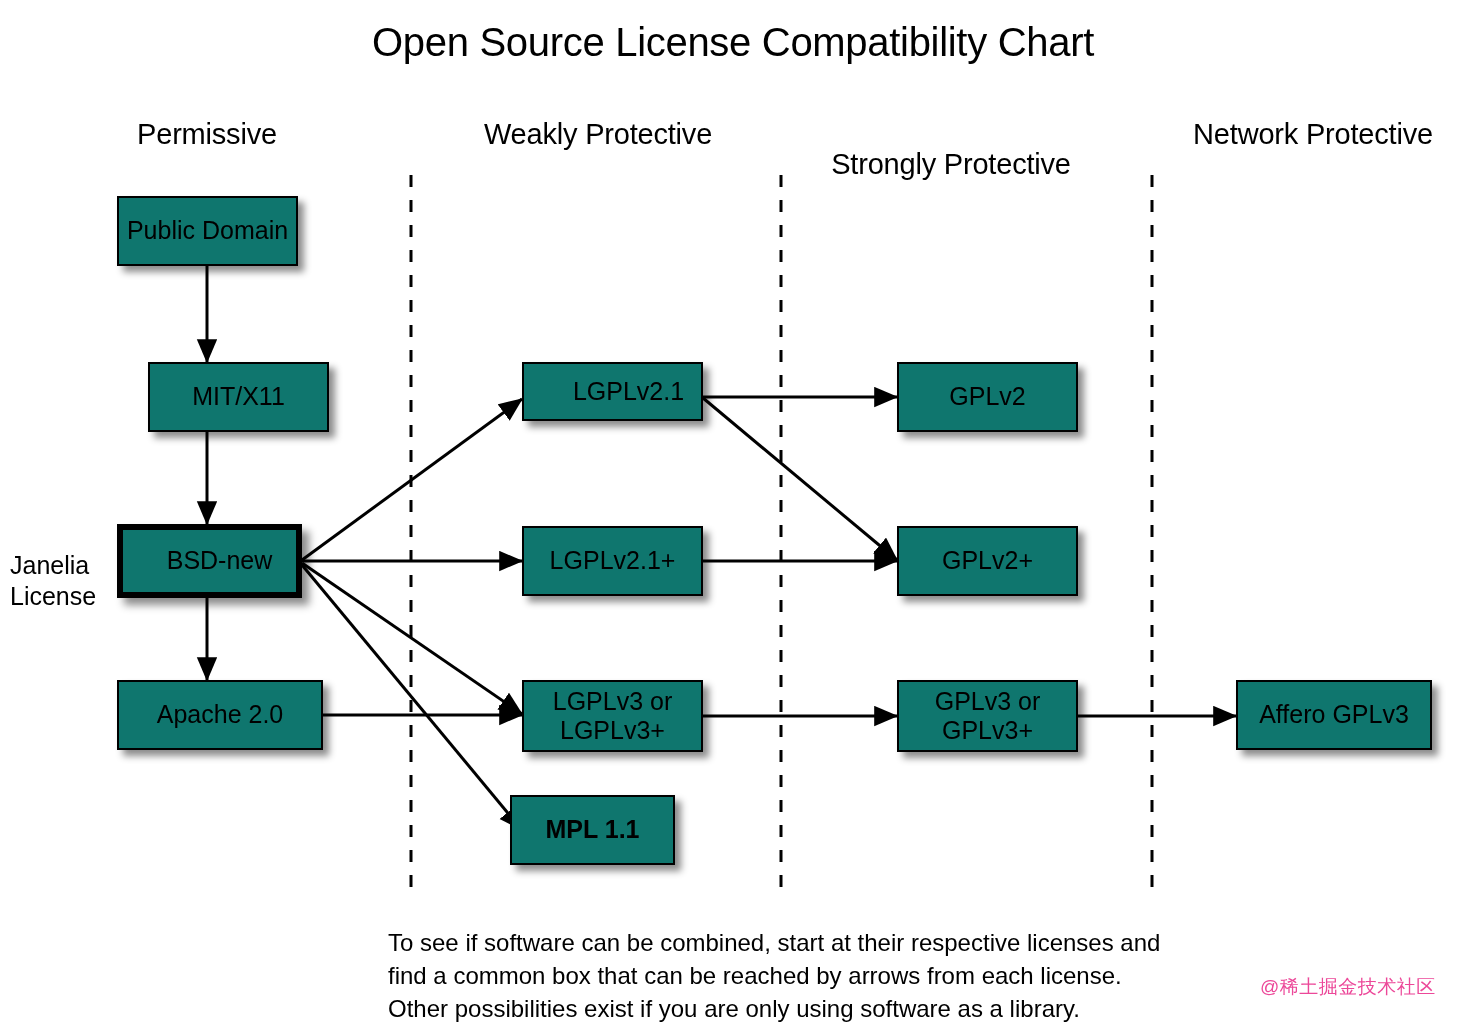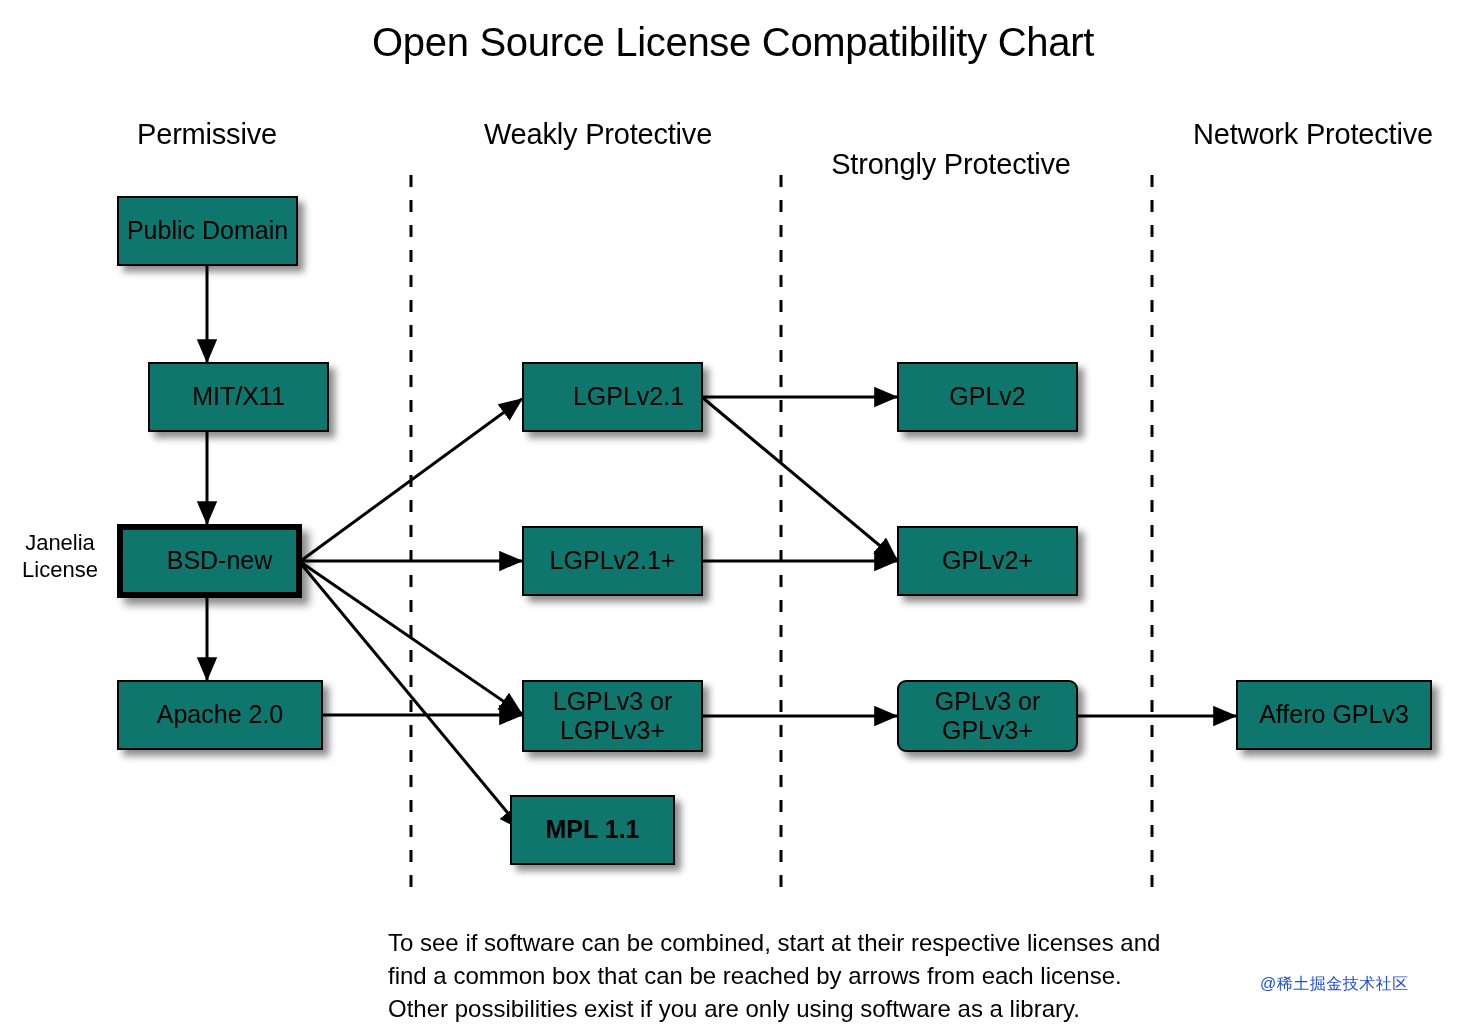--- a/index.html
+++ b/index.html
@@ -155,7 +155,7 @@
       <div class="node-box" style="left: 117px; top: 362px; width: 181px; height: 70px; margin-left: 31px;">MIT/X11</div>
       <div class="node-box highlight" style="left: 117px; top: 524px; width: 185px; height: 74px;">BSD-new</div>
       <div class="node-box" style="left: 117px; top: 680px; width: 206px; height: 70px;">Apache 2.0</div>
-      <div class="node-box" style="left: 522px; top: 362px; width: 181px; height: 70px; padding-left: 32px;">LGPLv2.1</div>
+      <div class="node-box" style="left: 522px; top: 362px; width: 181px; height: 59px; padding-left: 32px;">LGPLv2.1</div>
       <div class="node-box" style="left: 522px; top: 526px; width: 181px; height: 70px;">LGPLv2.1+</div>
       <div class="node-box" style="left: 522px; top: 680px; width: 181px; height: 72px;">LGPLv3 or
 LGPLv3+</div>

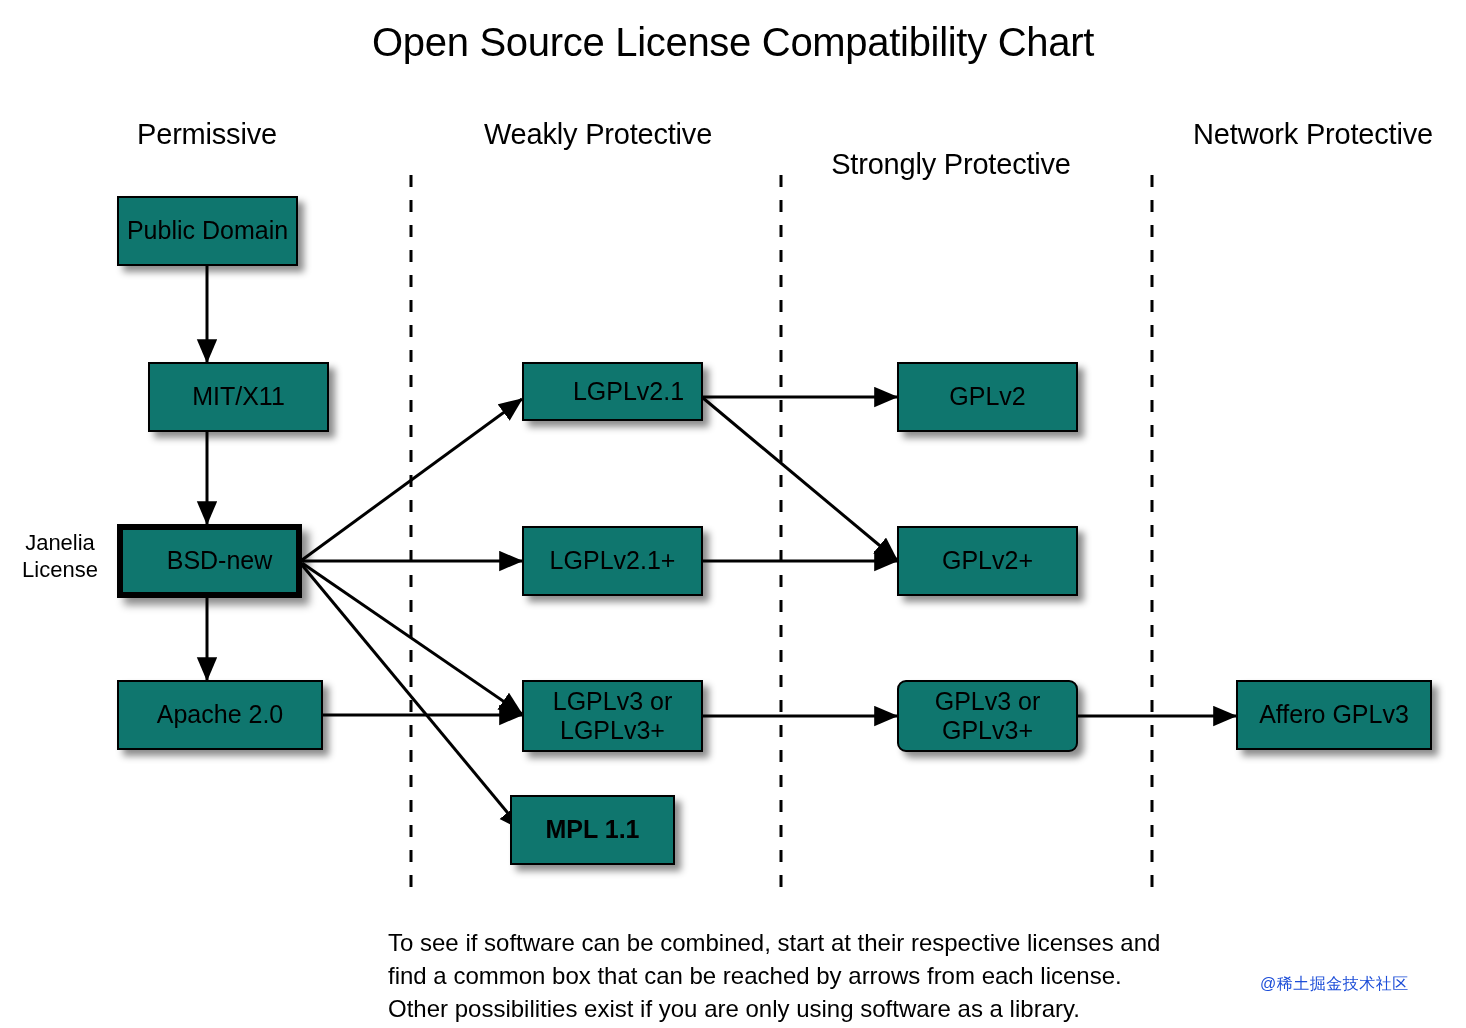--- a/index.html
+++ b/index.html
@@ -83,11 +83,12 @@
   
   .side-note {
     position: absolute;
-    font-size: 22px;
+    font-size: 25px;
     line-height: 1.22;
-    text-align: center;
+    text-align: left;
     white-space: pre-line;
     z-index: 4;
+    margin-top: 20px;
   }
 
   

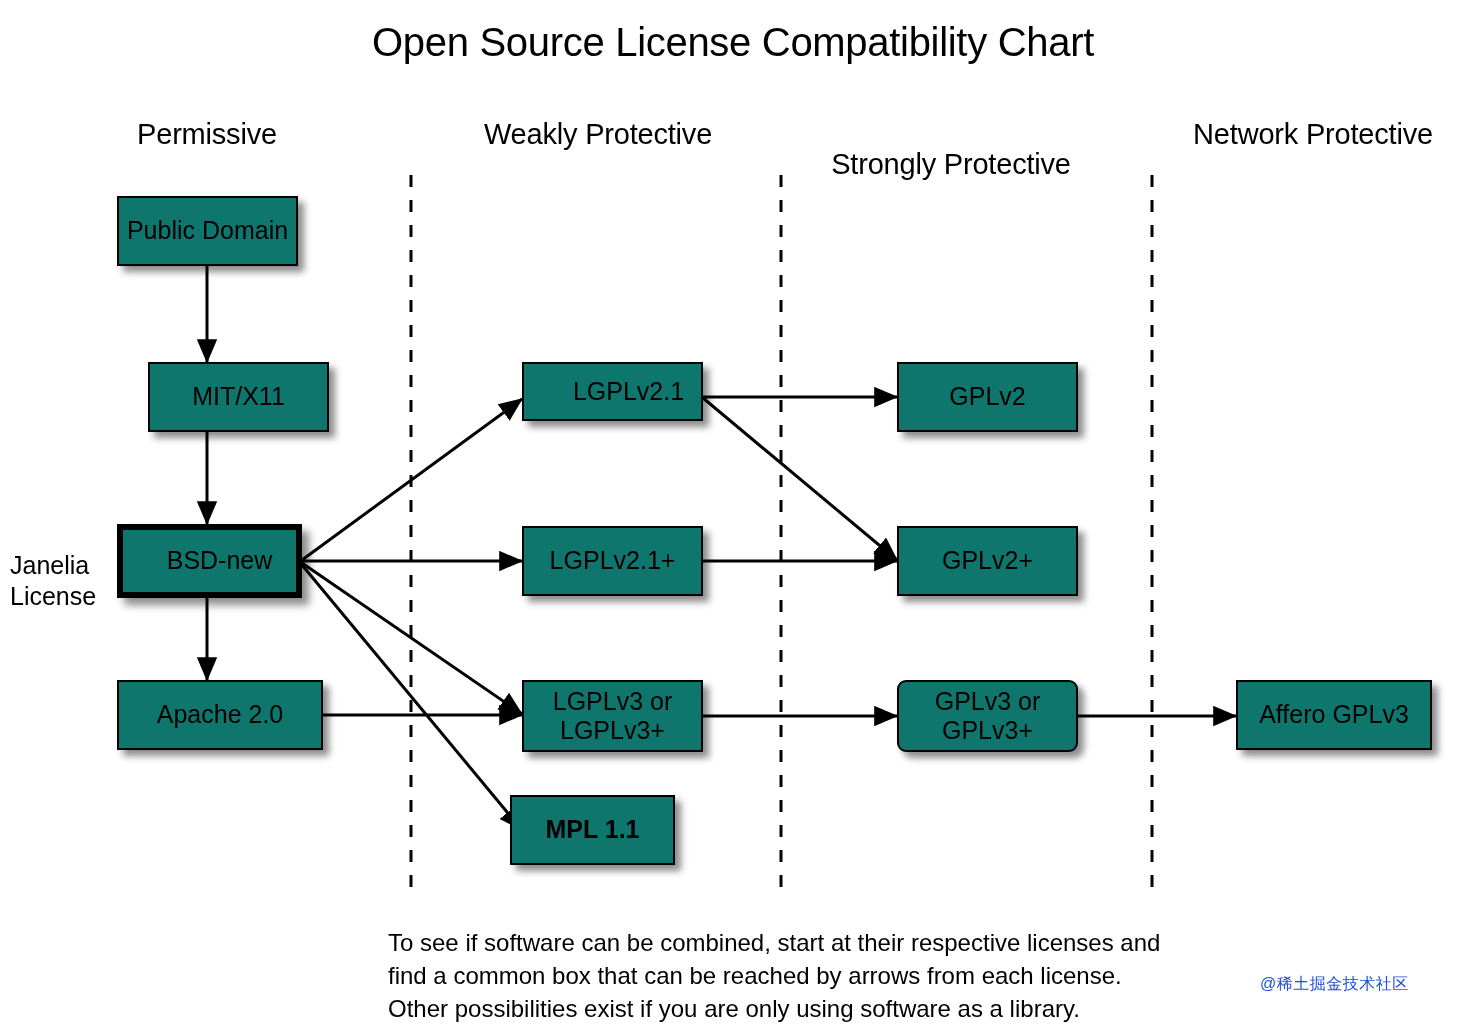--- a/index.html
+++ b/index.html
@@ -163,7 +163,7 @@
       <div class="node-box" style="left: 510px; top: 795px; width: 165px; height: 70px; font-weight: bold;">MPL 1.1</div>
       <div class="node-box" style="left: 897px; top: 362px; width: 181px; height: 70px;">GPLv2</div>
       <div class="node-box" style="left: 897px; top: 526px; width: 181px; height: 70px;">GPLv2+</div>
-      <div class="node-box" style="left: 897px; top: 680px; width: 181px; height: 72px; border-radius: 9px;">GPLv3 or
+      <div class="node-box" style="left: 897px; top: 680px; width: 181px; height: 72px;">GPLv3 or
 GPLv3+</div>
       <div class="node-box" style="left: 1236px; top: 680px; width: 196px; height: 70px;">Affero GPLv3</div>
     </div>

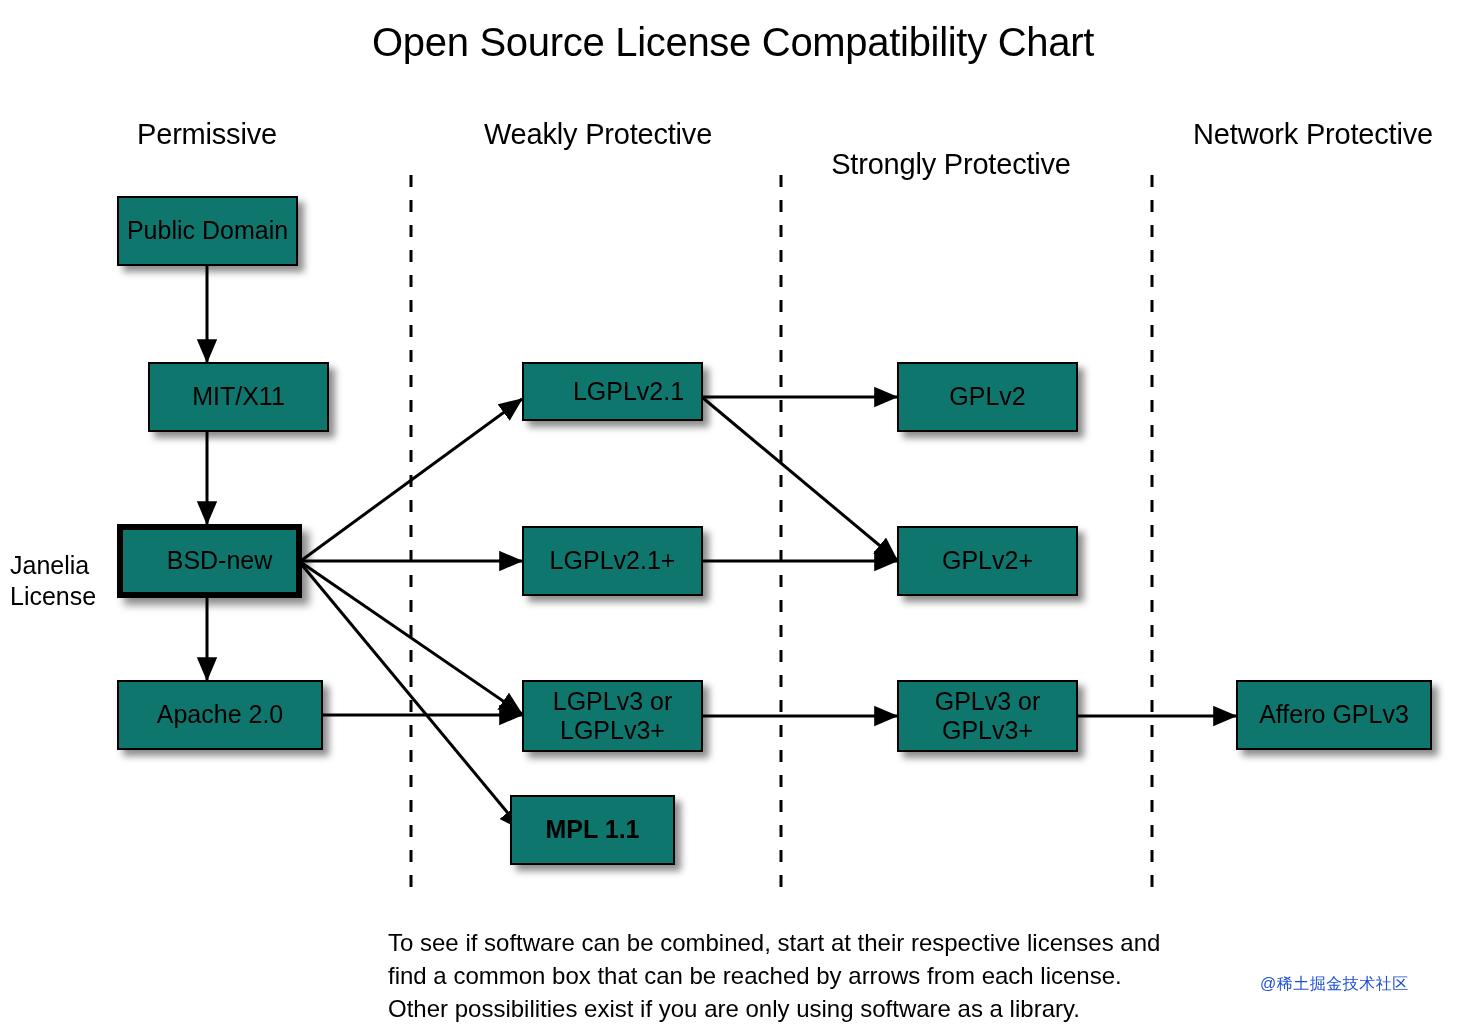--- a/index.html
+++ b/index.html
@@ -103,8 +103,8 @@
   
   .watermark {
     position: absolute;
-    font-size: 16px;
-    color: #1d4ed8;
+    font-size: 19px;
+    color: #ec4899;
     white-space: nowrap;
     letter-spacing: 0.5px;
   }

